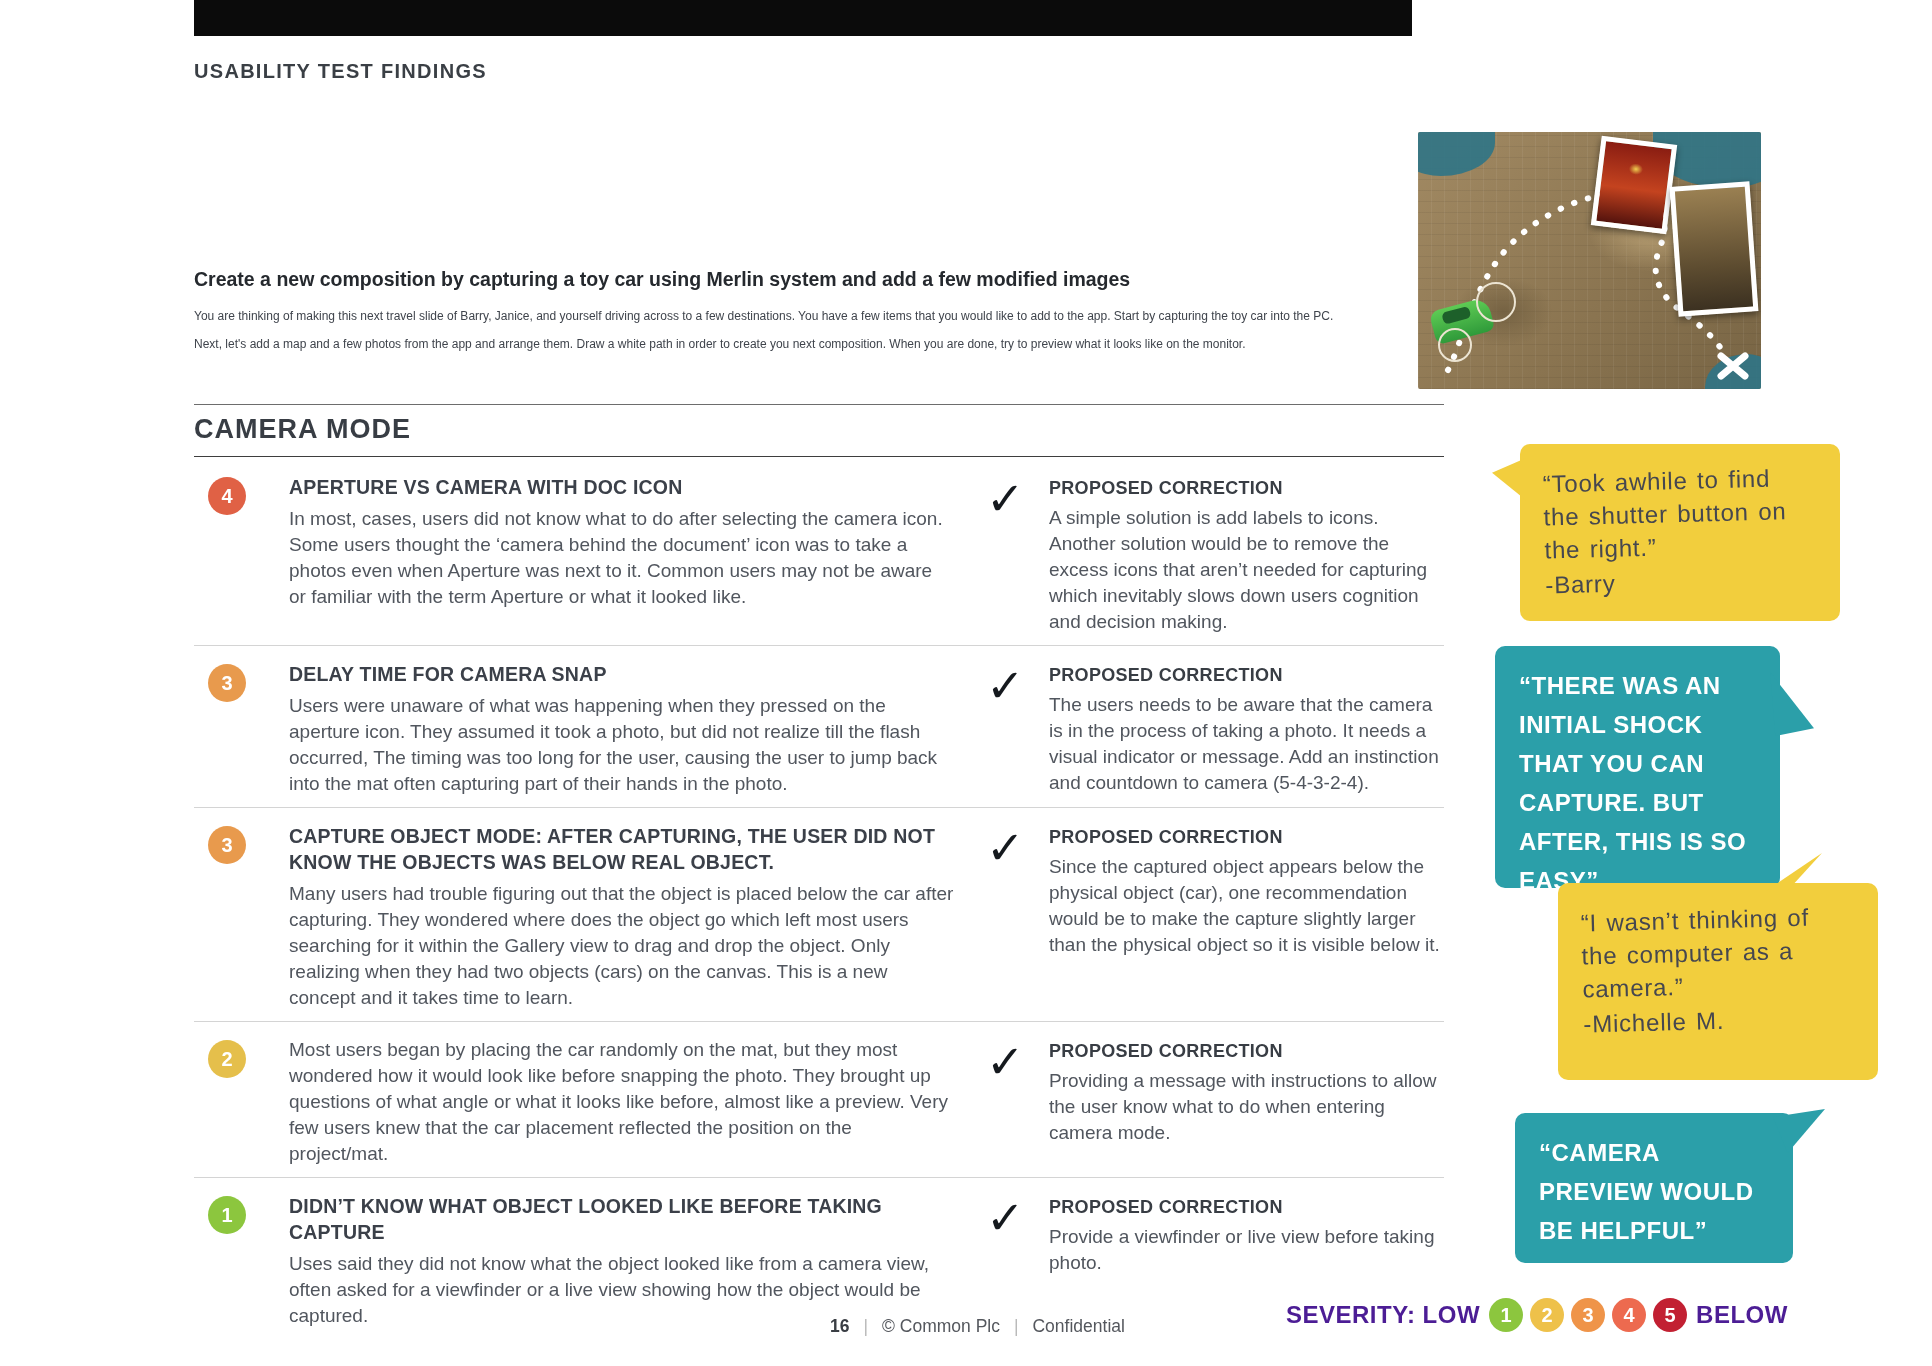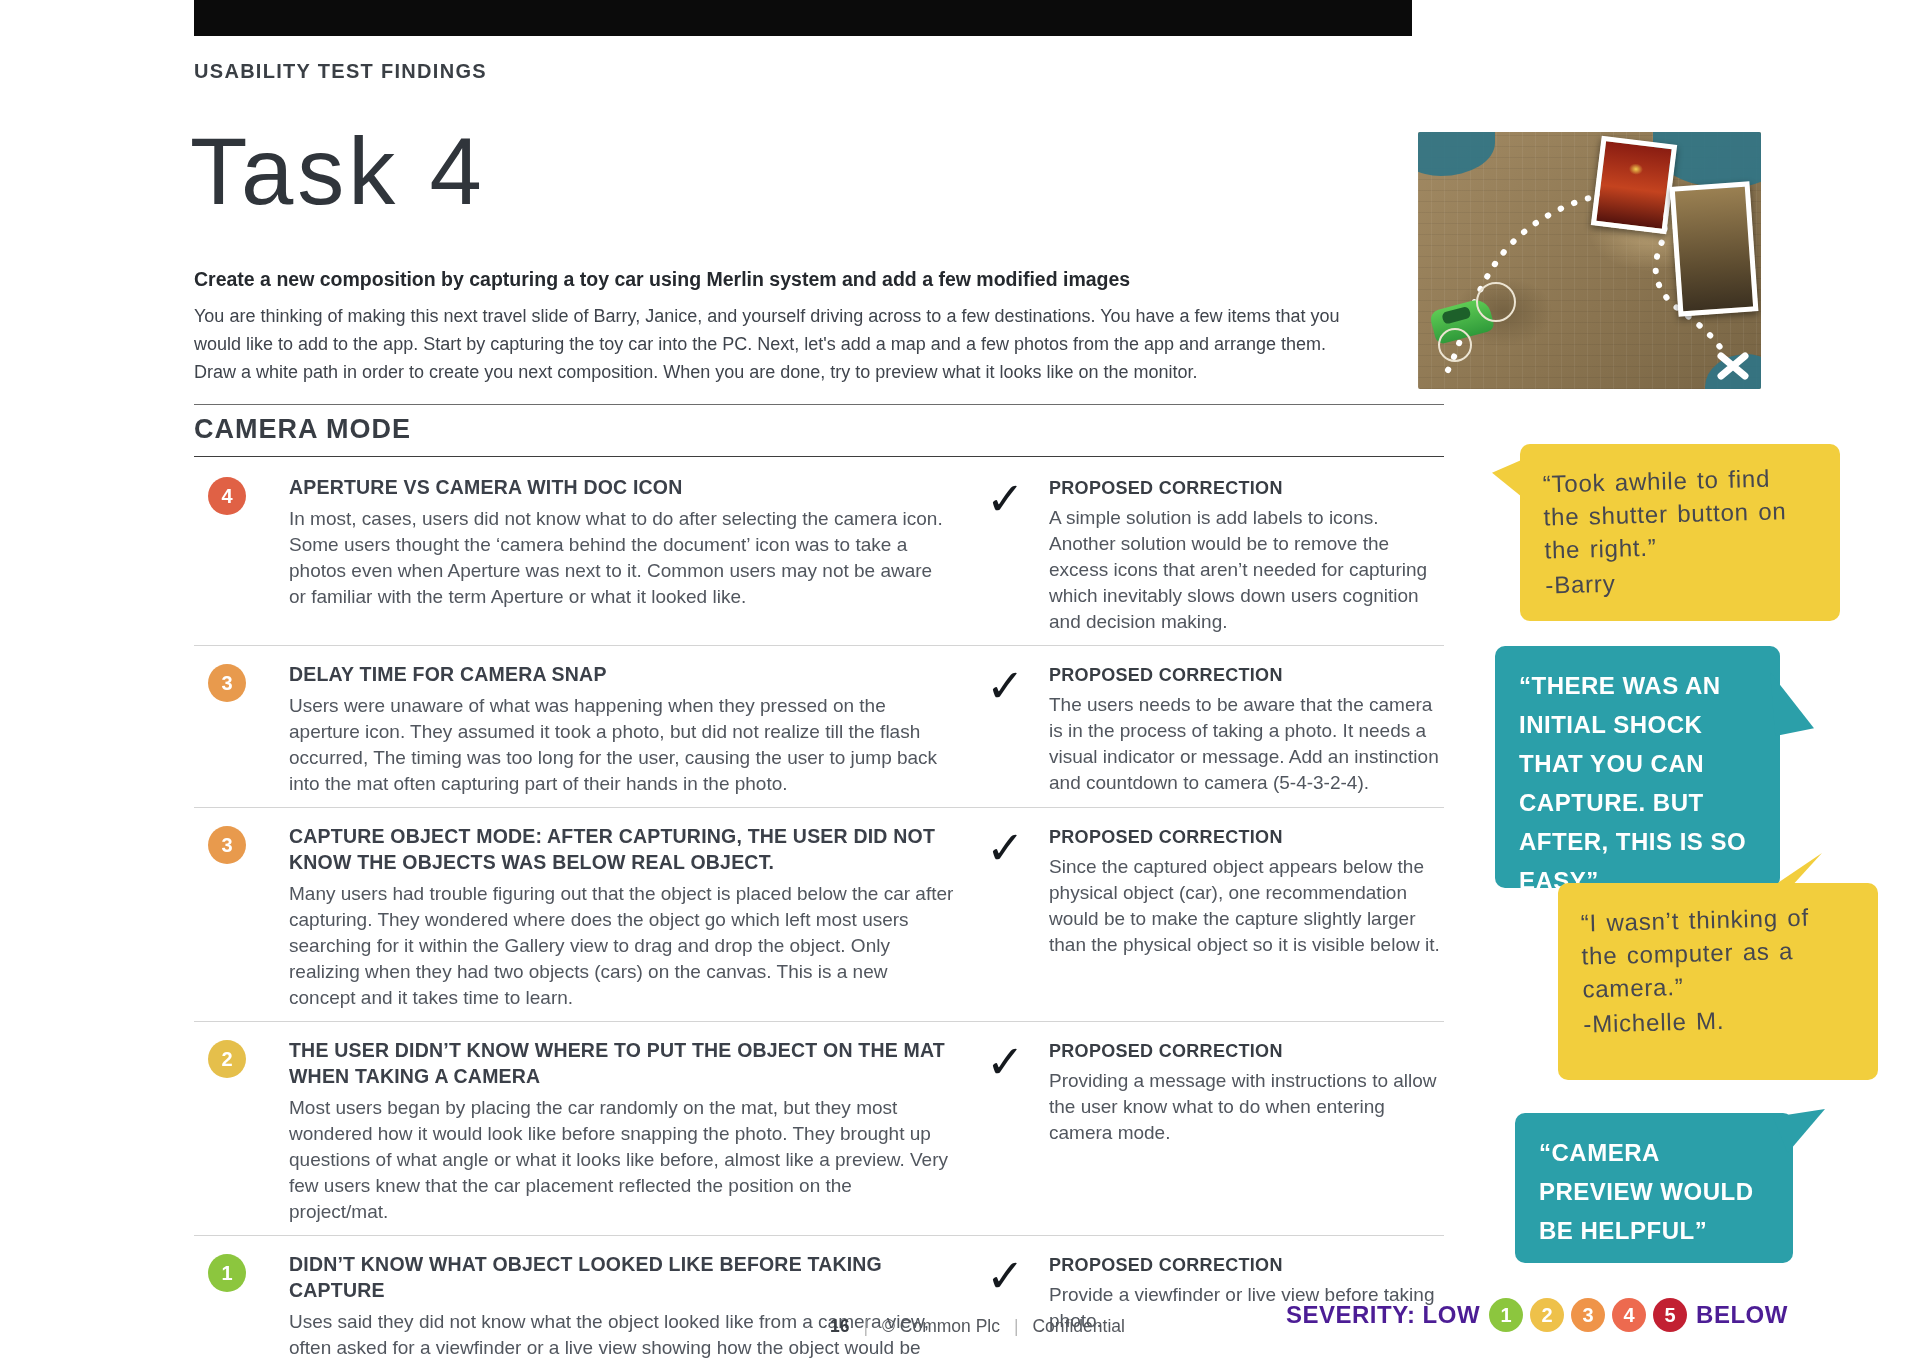--- a/index.html
+++ b/index.html
@@ -109,7 +109,6 @@
 
   <div class="kicker">USABILITY TEST FINDINGS</div>
 
-  <h1 class="task-title">Task 4</h1>
 
   <div class="map">
     <div class="water w1"></div>

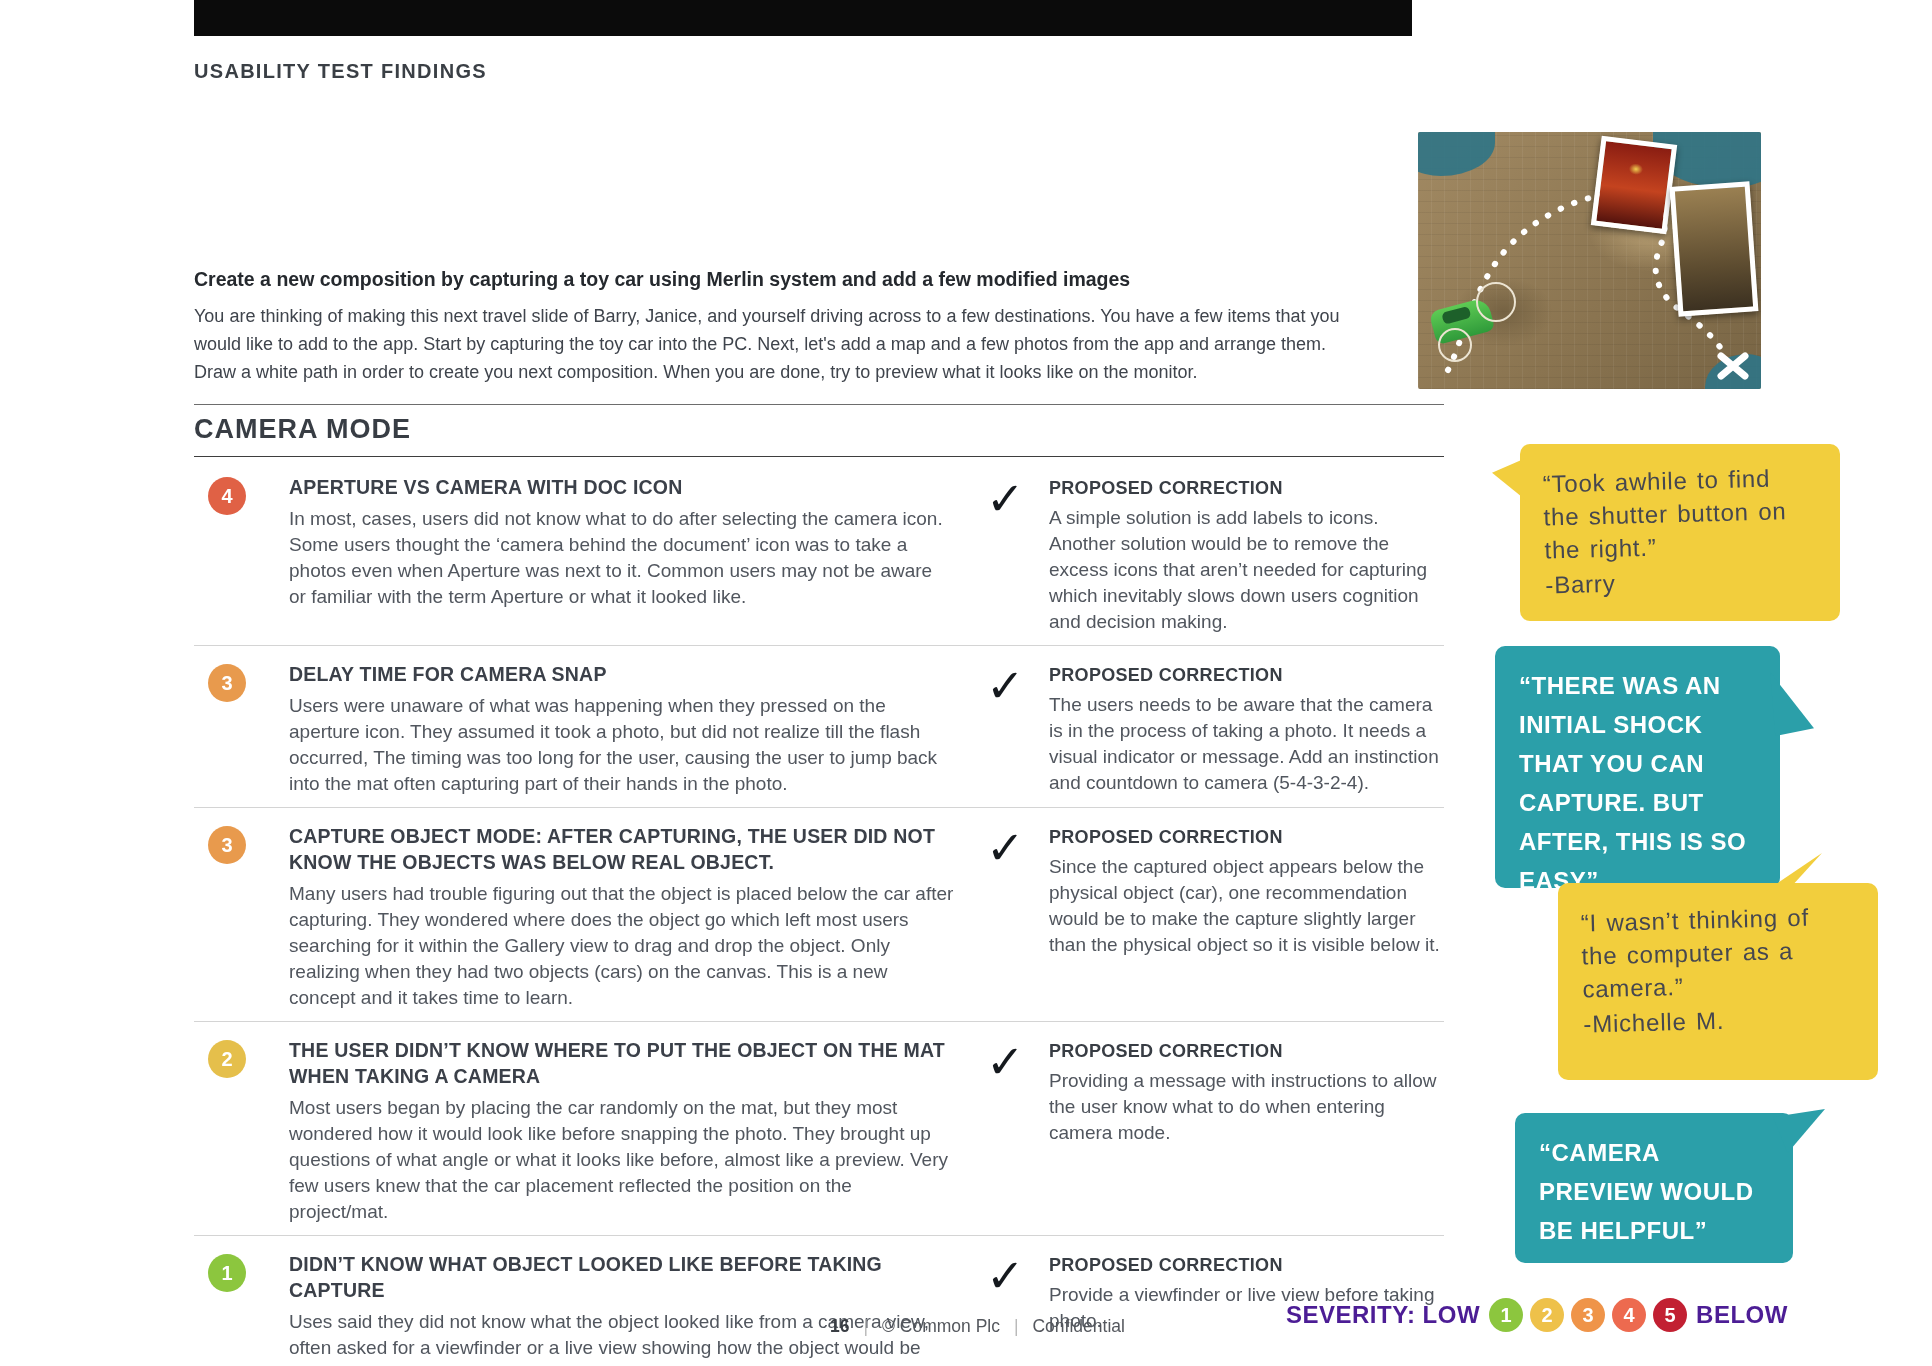--- a/index.html
+++ b/index.html
@@ -17,7 +17,7 @@
   .summary{position:absolute;left:194px;top:268px;margin:0;width:1160px;
            font-size:19.5px;font-weight:bold;color:#25292e;}
   .desc{position:absolute;left:194px;top:302px;margin:0;width:1160px;
-        font-size:18px;line-height:28px;color:#3f444c;}
+        font-size:12px;line-height:28px;color:#3f444c;}
 
   
   .map{position:absolute;left:1418px;top:132px;width:343px;height:257px;overflow:hidden;

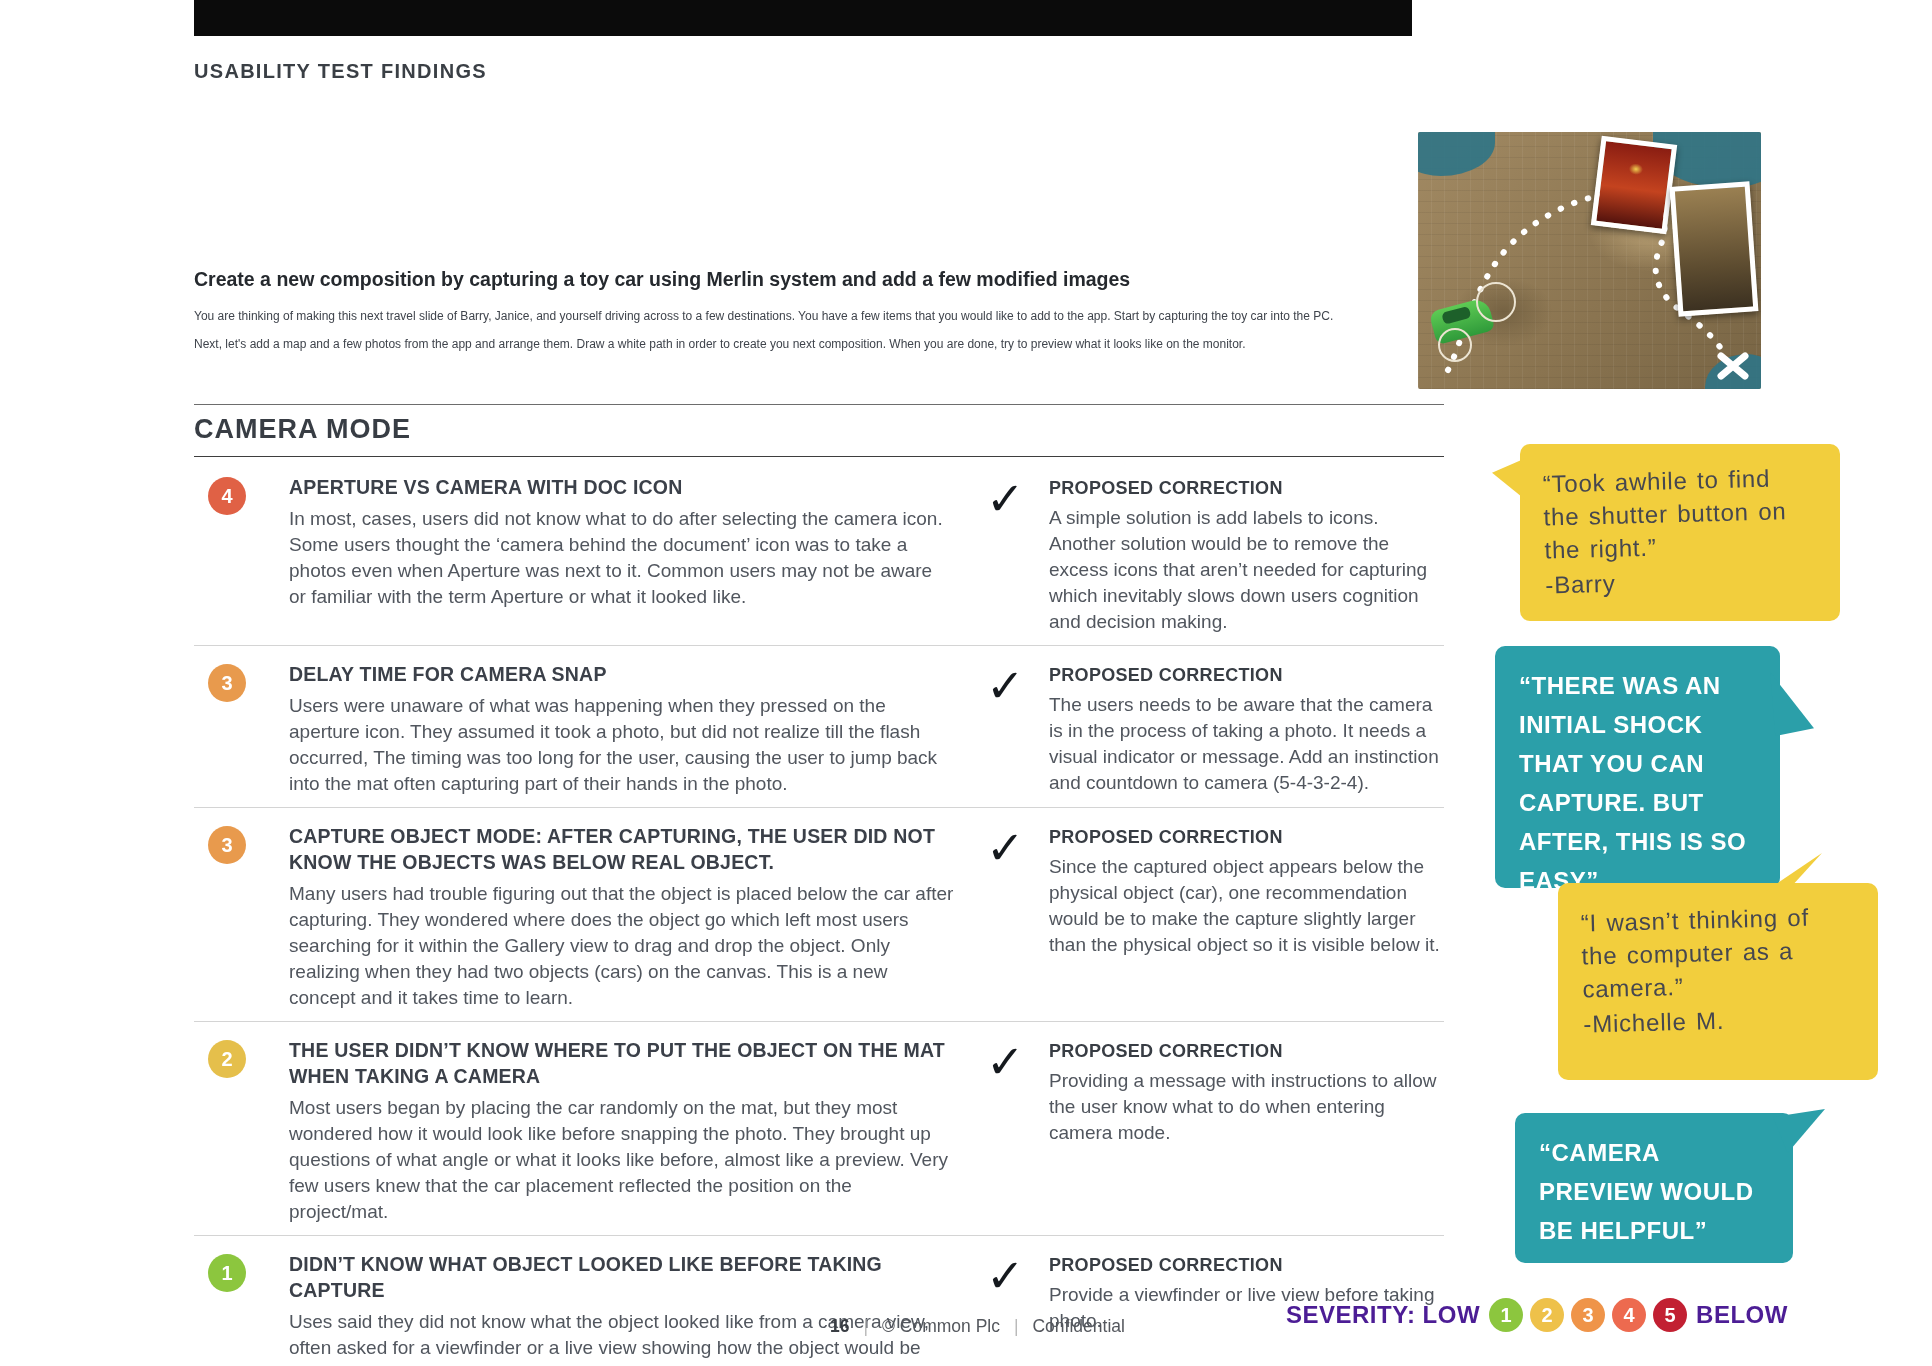--- a/index.html
+++ b/index.html
@@ -184,7 +184,6 @@
           <div class="sev-circle" style="background: rgb(229, 191, 75);">2</div>
         </div>
         <div class="cell-main">
-          <div class="f-title">THE USER DIDN’T KNOW WHERE TO PUT THE OBJECT ON THE MAT WHEN TAKING A CAMERA</div>
           <div class="f-body">Most users began by placing the car randomly on the mat, but they most wondered how it would look like before snapping the photo. They brought up questions of what angle or what it looks like before, almost like a preview. Very few users knew that the car placement reflected the position on the project/mat.</div>
         </div>
         <div class="cell-check">✓</div>

